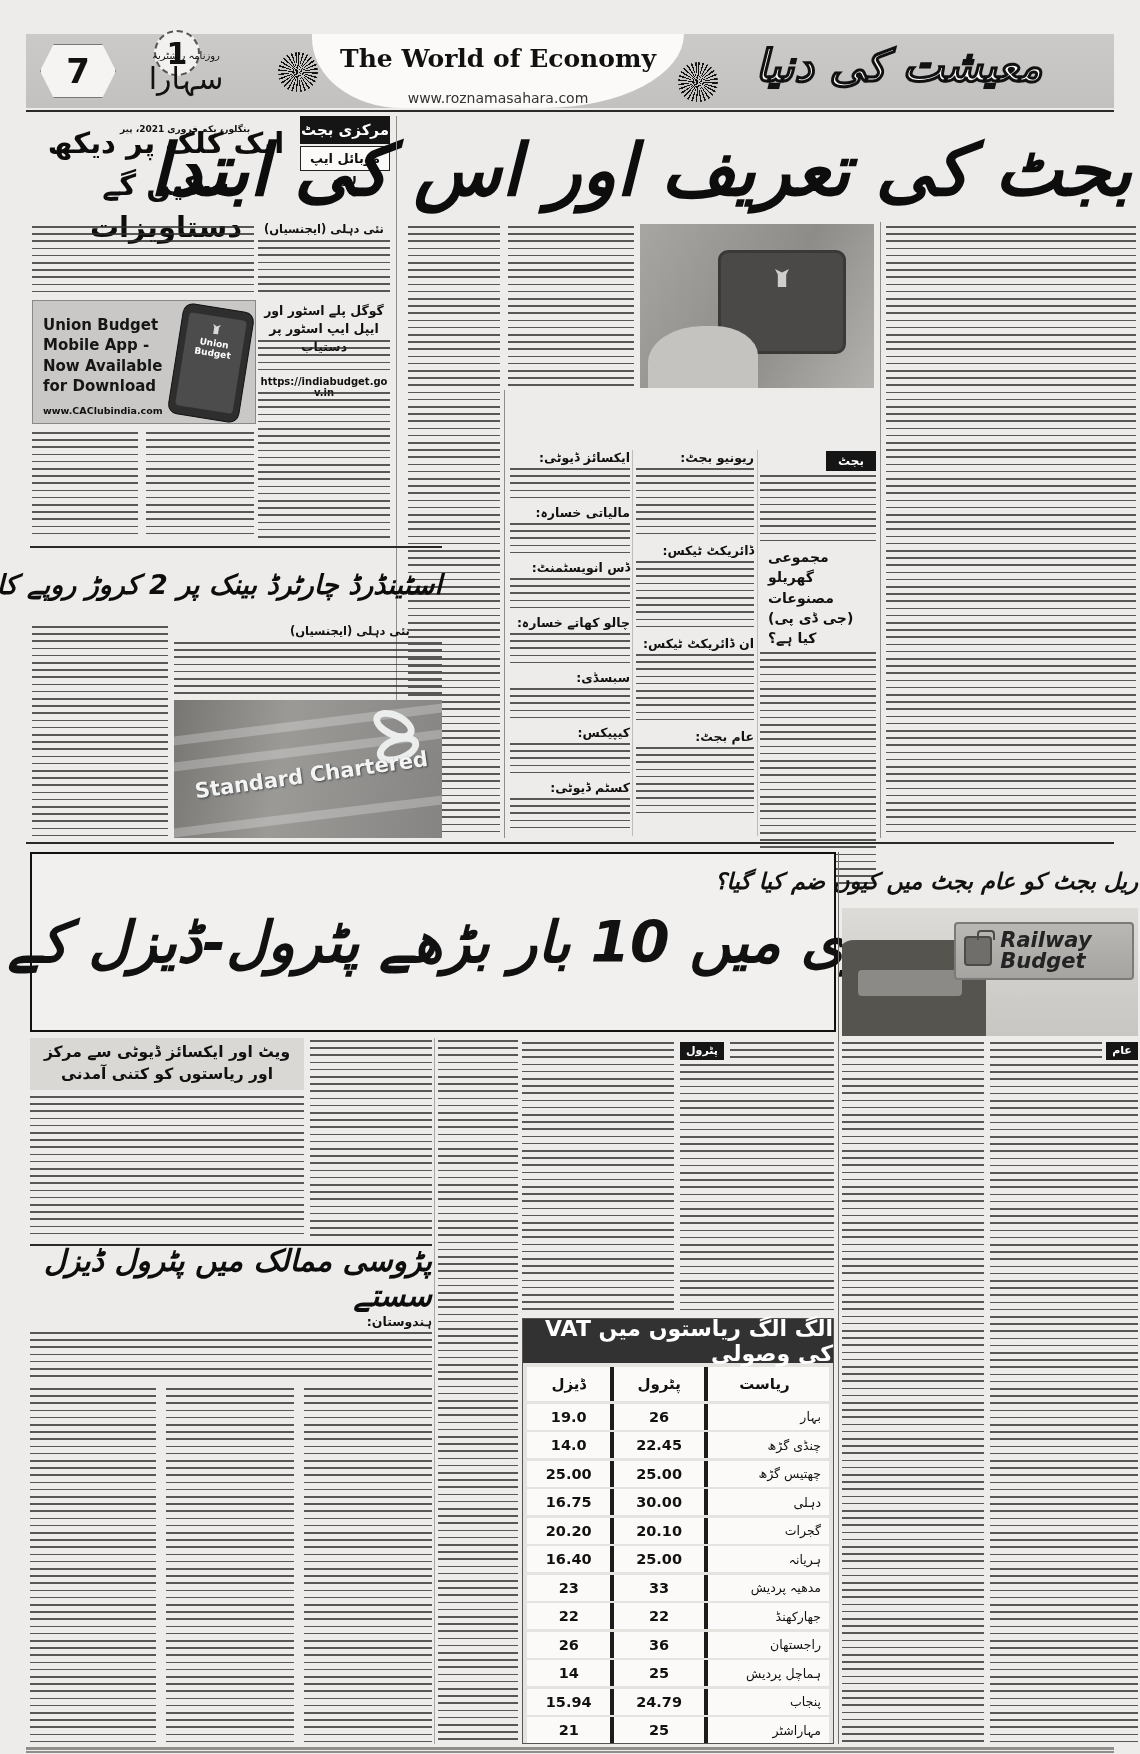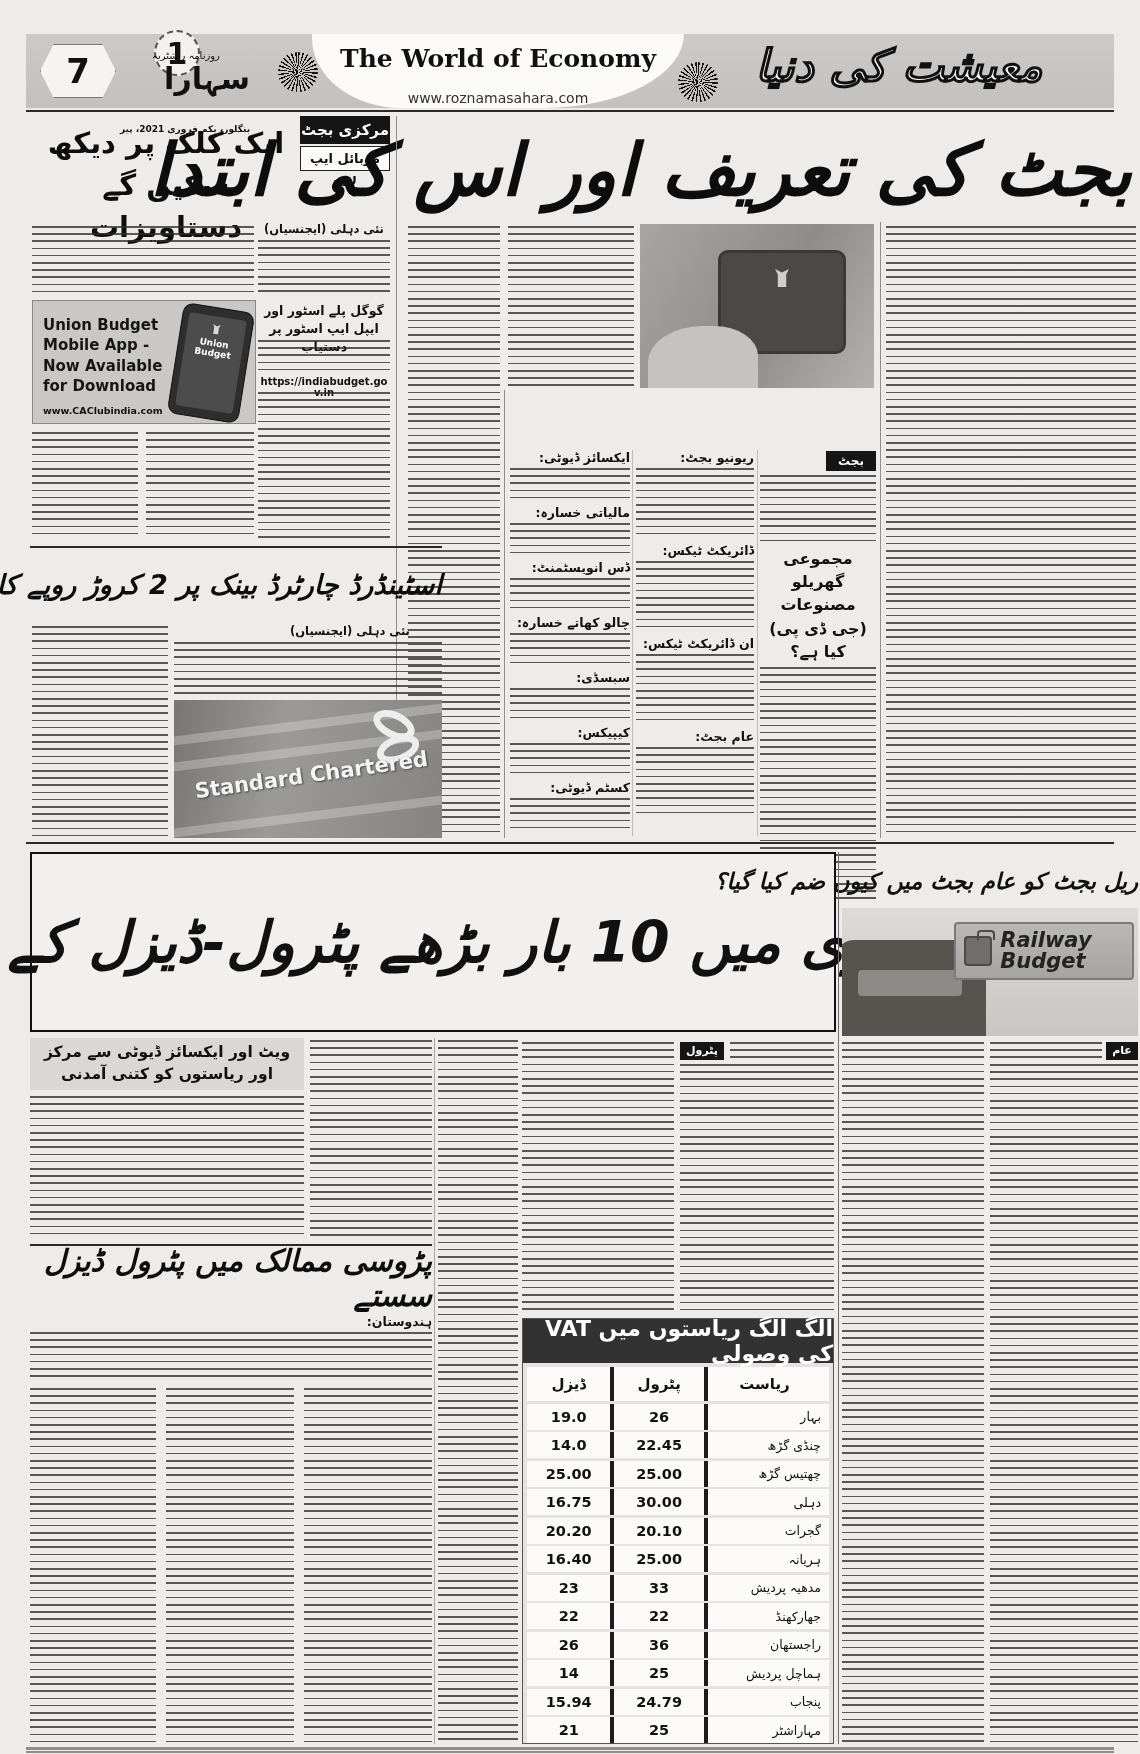--- a/index.html
+++ b/index.html
@@ -41,8 +41,8 @@
     font-size:44px; font-weight:bold; font-style:italic; color:#fff;
     -webkit-text-stroke:1.6px #111; text-shadow:0 0 1px #111; }
   #logo-top { left:96px; top:16px; width:128px; text-align:center; font-size:10px; }
-  #logo-main { left:96px; top:27px; width:128px; font-size:30px;
-    font-weight:bold; letter-spacing:1px; }
+  #logo-main { left:96px; top:27px; width:128px; text-align:center; font-size:30px;
+    font-weight:normal; letter-spacing:1px; }
   #logo-date { left:84px; top:62px; width:150px; text-align:center; font-size:9px;
     font-weight:bold;margin-top:28px; }
 

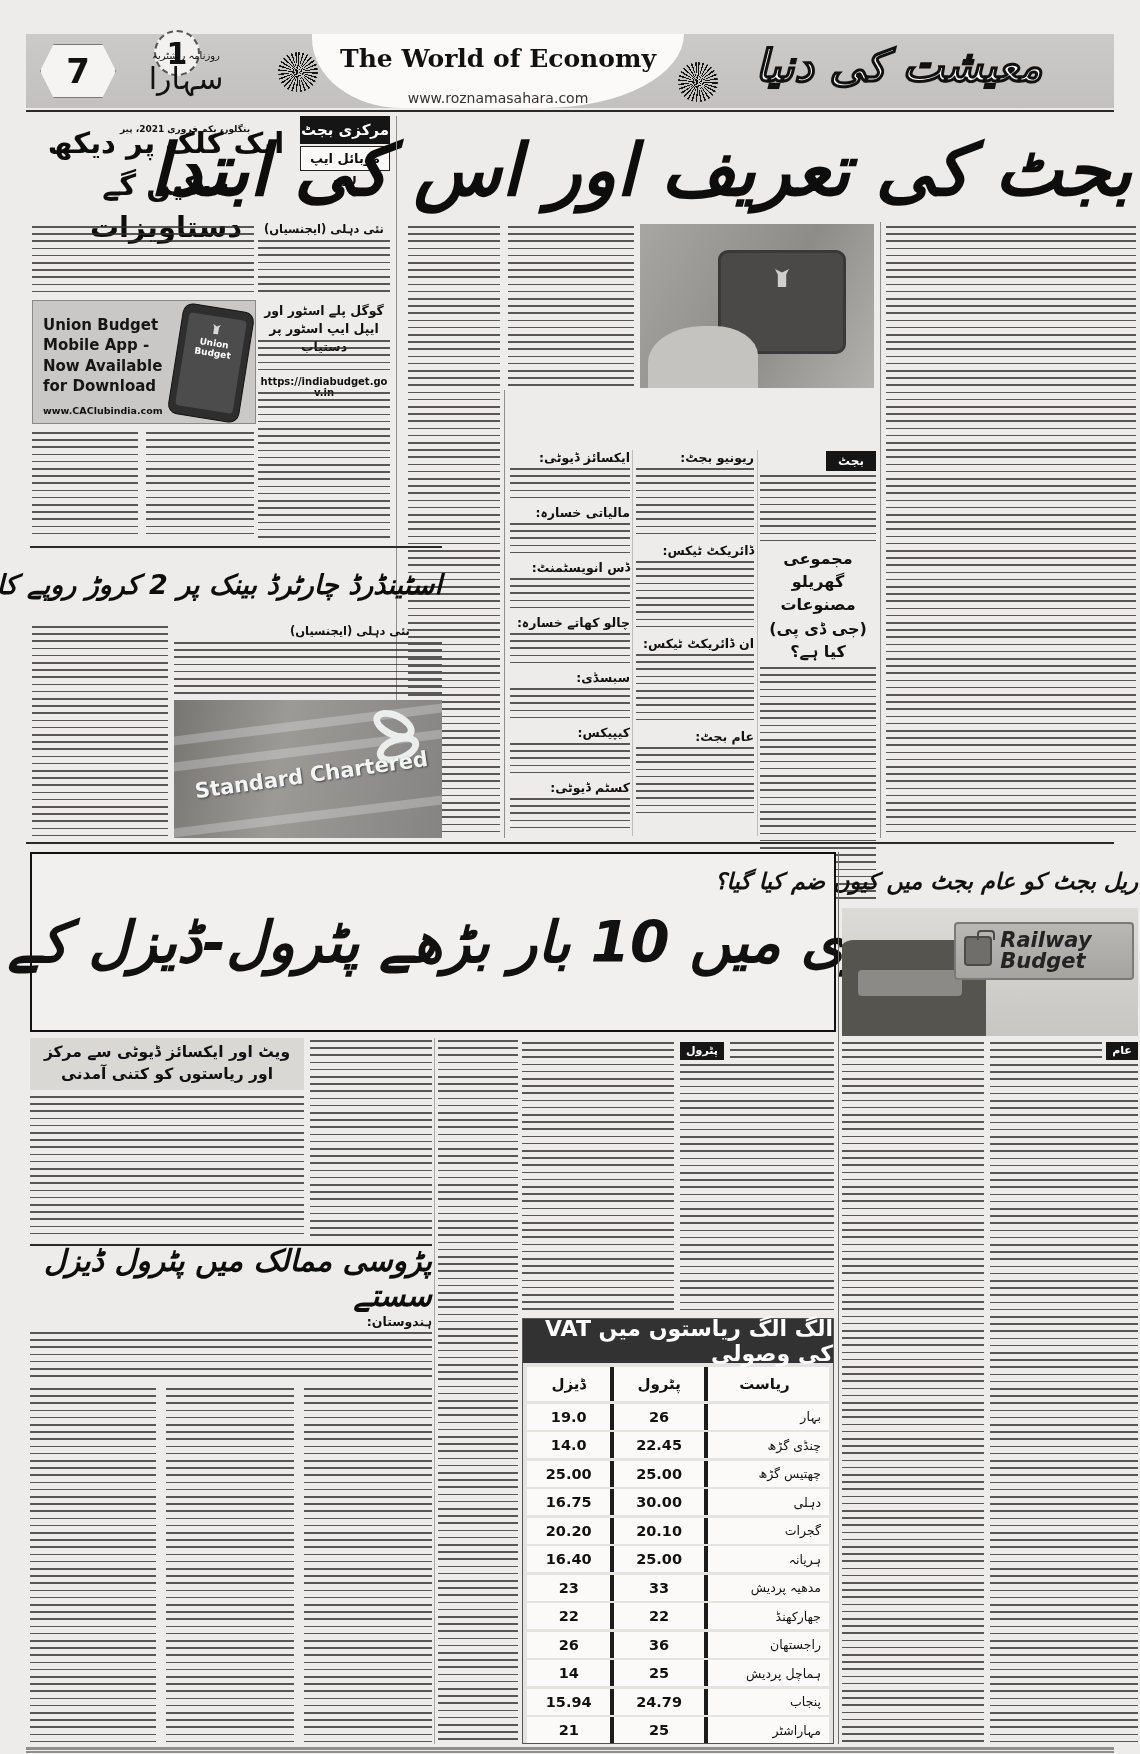--- a/index.html
+++ b/index.html
@@ -228,7 +228,7 @@
   <div class="abs rtl gcol" style="left:760px; top:450px; width:116px; height:388px;">
     <span class="chip" style="display:inline-block; width:50px; height:20px; font-size:12px; line-height:20px;">بجٹ</span>
     <div class="sim" style="height:68px; margin-top:4px;"></div>
-    <div class="b" style="font-size:16px; line-height:1.45; text-align:center; margin:4px 8px;">مجموعی گھریلو مصنوعات (جی ڈی پی) کیا ہے؟</div>
+    <div class="b" style="font-size:14px; line-height:1.45; text-align:left; margin:4px 8px;">مجموعی گھریلو مصنوعات (جی ڈی پی) کیا ہے؟</div>
     <div class="sim" style="height:236px; margin-top:4px;"></div>
   </div>
   <div class="abs rtl gcol" style="left:636px; top:450px; width:118px; height:388px;" id="gcol-mid">

